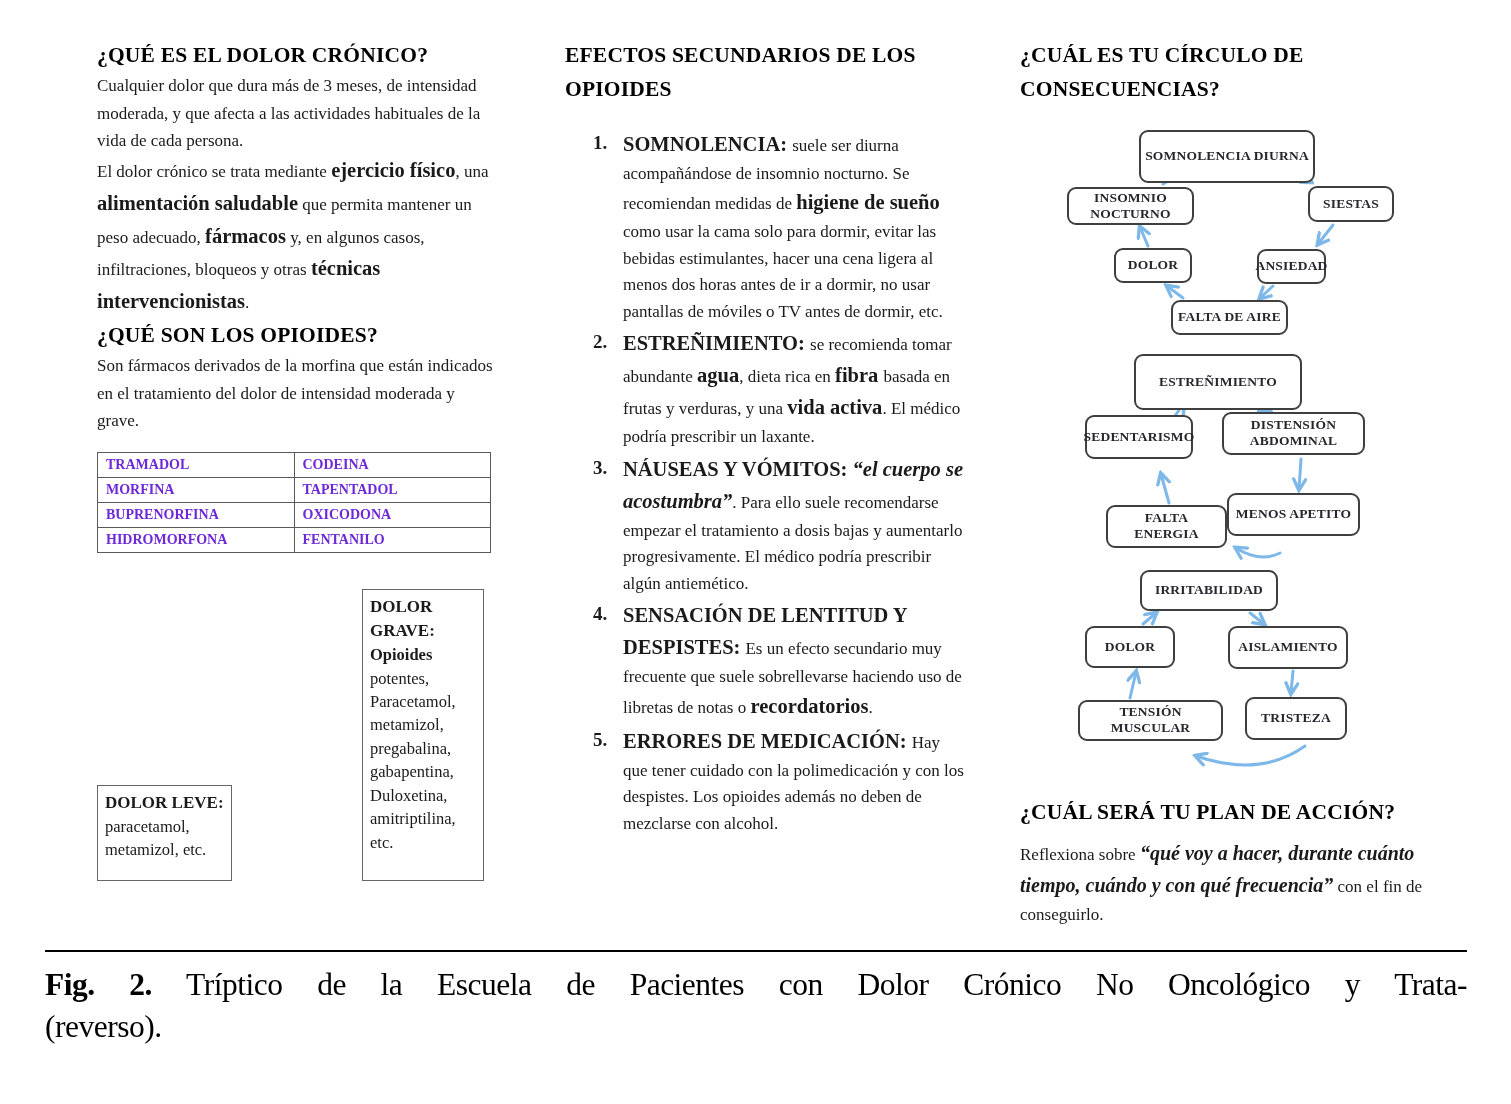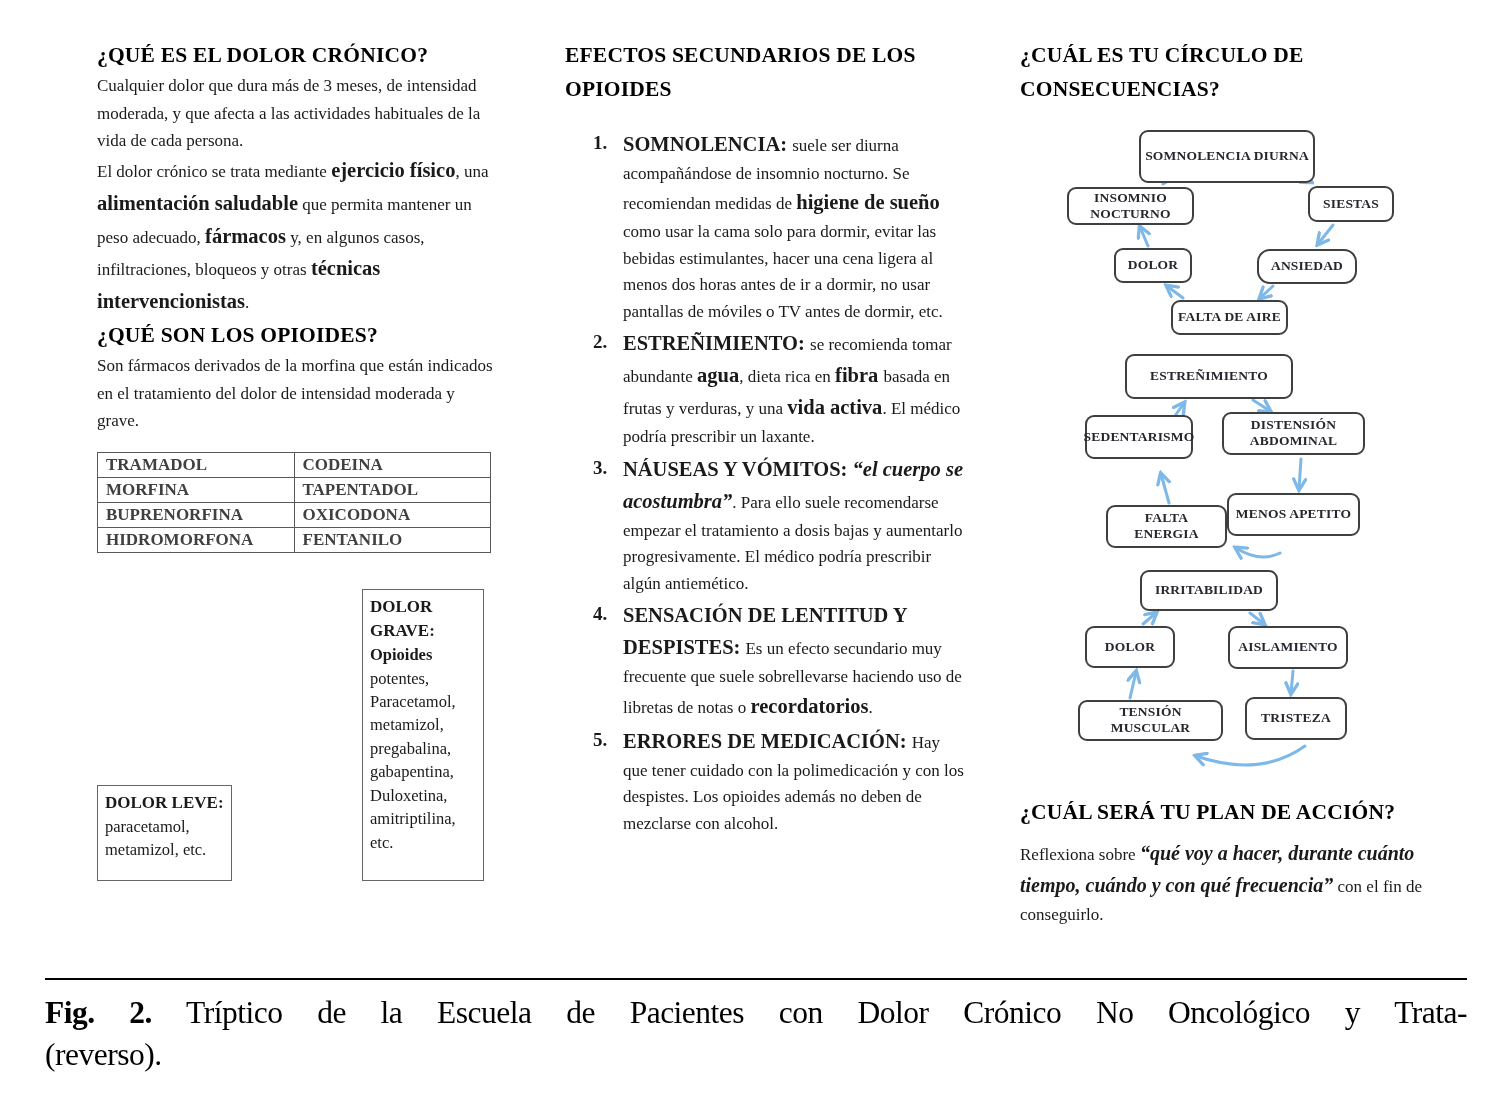--- a/index.html
+++ b/index.html
@@ -173,7 +173,7 @@
       <div class="fnode" style="left:47px;top:64px;width:127px;height:38px;">INSOMNIO NOCTURNO</div>
       <div class="fnode" style="left:288px;top:63px;width:86px;height:36px;">SIESTAS</div>
       <div class="fnode" style="left:94px;top:125px;width:78px;height:35px;">DOLOR</div>
-      <div class="fnode" style="left:237px;top:126px;width:100px;height:35px;border-radius:13px;">ANSIEDAD</div>
+      <div class="fnode" style="left:237px;top:126px;width:69px;height:35px;">ANSIEDAD</div>
       <div class="fnode" style="left:151px;top:177px;width:117px;height:35px;">FALTA DE AIRE</div>
 
       <div class="fnode" style="left:105px;top:231px;width:168px;height:45px;">ESTREÑIMIENTO</div>

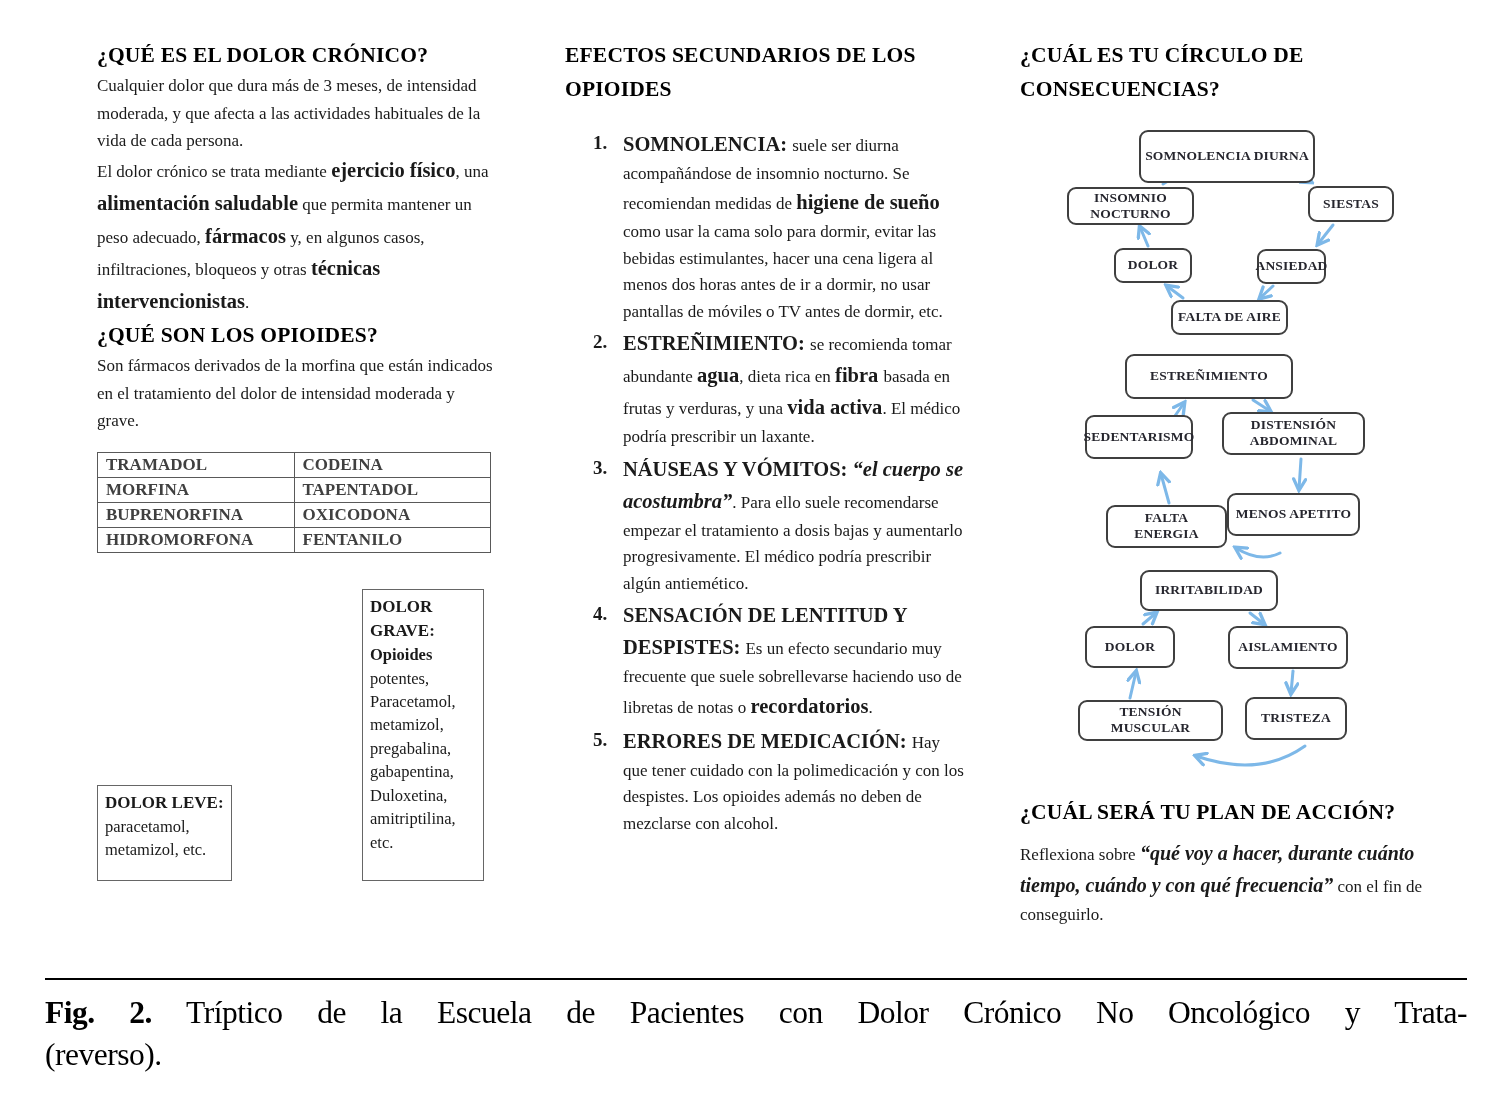--- a/index.html
+++ b/index.html
@@ -176,7 +176,7 @@
       <div class="fnode" style="left:237px;top:126px;width:69px;height:35px;">ANSIEDAD</div>
       <div class="fnode" style="left:151px;top:177px;width:117px;height:35px;">FALTA DE AIRE</div>
 
-      <div class="fnode" style="left:105px;top:231px;width:168px;height:45px;">ESTREÑIMIENTO</div>
+      <div class="fnode" style="left:114px;top:231px;width:168px;height:56px;">ESTREÑIMIENTO</div>
       <div class="fnode" style="left:202px;top:289px;width:143px;height:43px;">DISTENSIÓN ABDOMINAL</div>
       <div class="fnode" style="left:207px;top:370px;width:133px;height:43px;">MENOS APETITO</div>
       <div class="fnode" style="left:86px;top:382px;width:121px;height:43px;">FALTA ENERGIA</div>

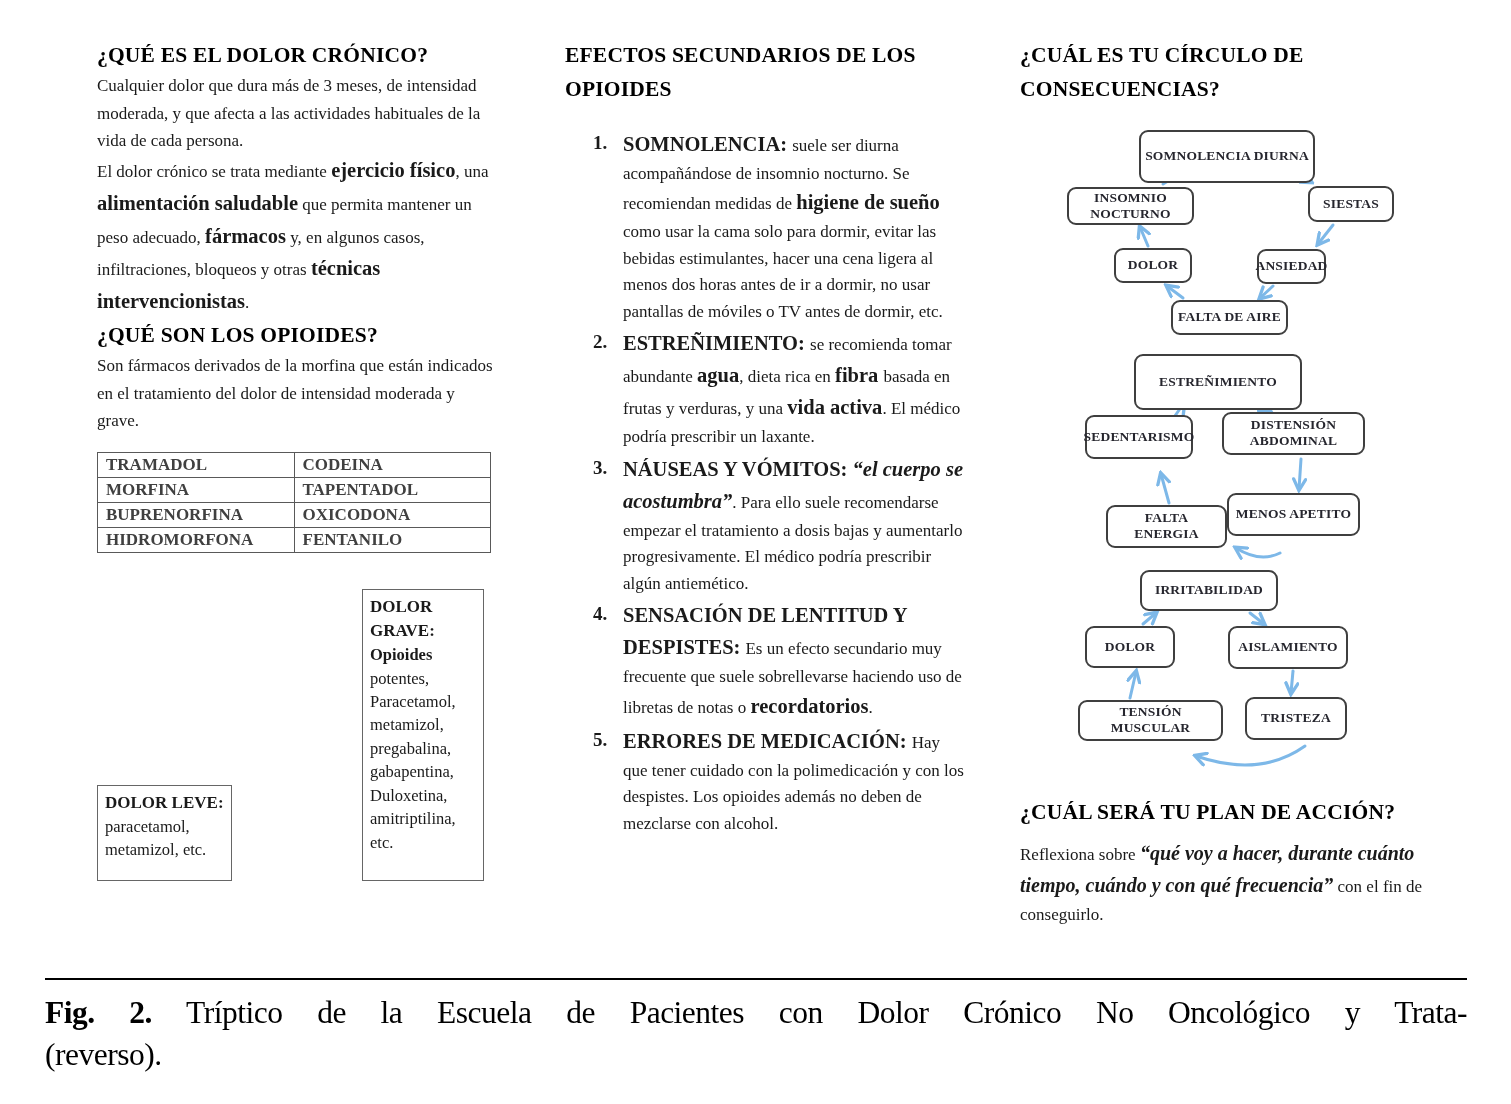--- a/index.html
+++ b/index.html
@@ -22,8 +22,8 @@
   
   table.drugs{border-collapse:collapse;width:394px;margin-top:18px;}
   table.drugs td{
-    border:1.8px solid #595959;font-weight:bold;font-size:17px;
-    padding:1px 8px;height:22px;color:#404040;
+    border:1.8px solid #595959;font-weight:bold;font-size:14px;
+    padding:1px 8px;height:22px;color:#6d28d9;
   }
   table.drugs td.c1{width:50%;}
 

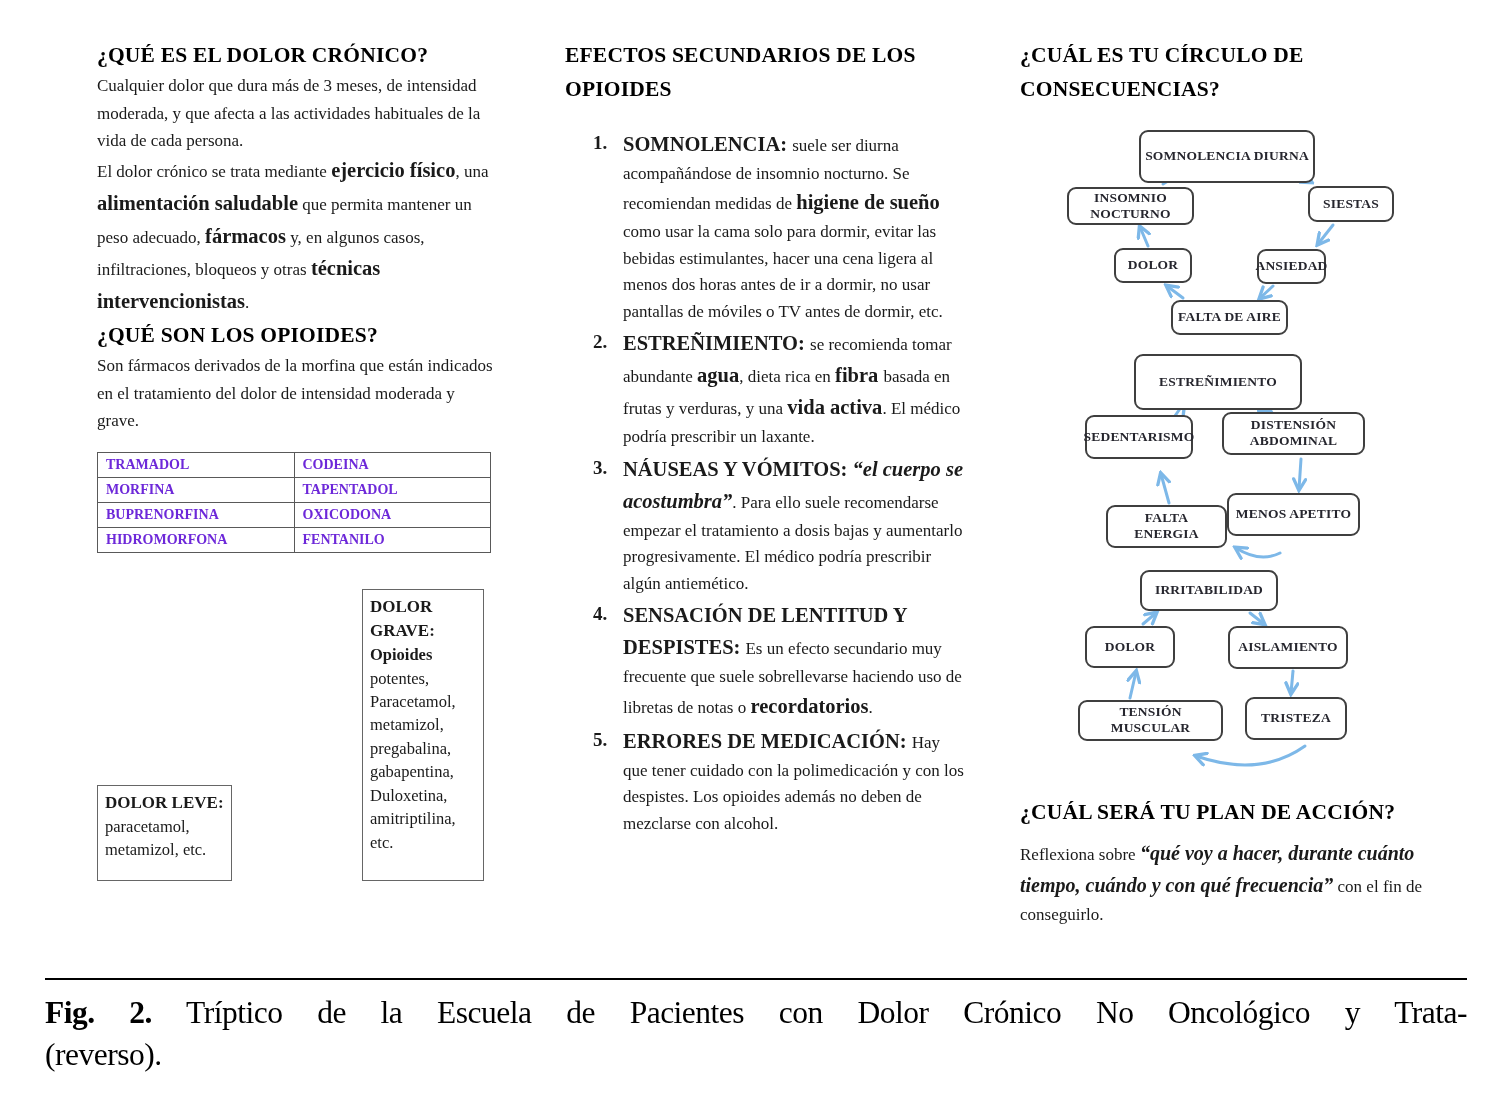--- a/index.html
+++ b/index.html
@@ -59,7 +59,7 @@
   p.plan .lg{font-size:20px;}
 
   
-  .caption{position:absolute;left:45px;top:950px;width:1422px;color:#000;margin-top:28px;}
+  .caption{position:absolute;left:45px;top:950px;width:1422px;color:#000;}
   .caprule{border-top:2.5px solid #000;height:0;margin-bottom:12px;}
   .capline{font-size:31.5px;line-height:1.32;letter-spacing:-.5px;}
   .just{text-align:justify;text-align-last:justify;}

